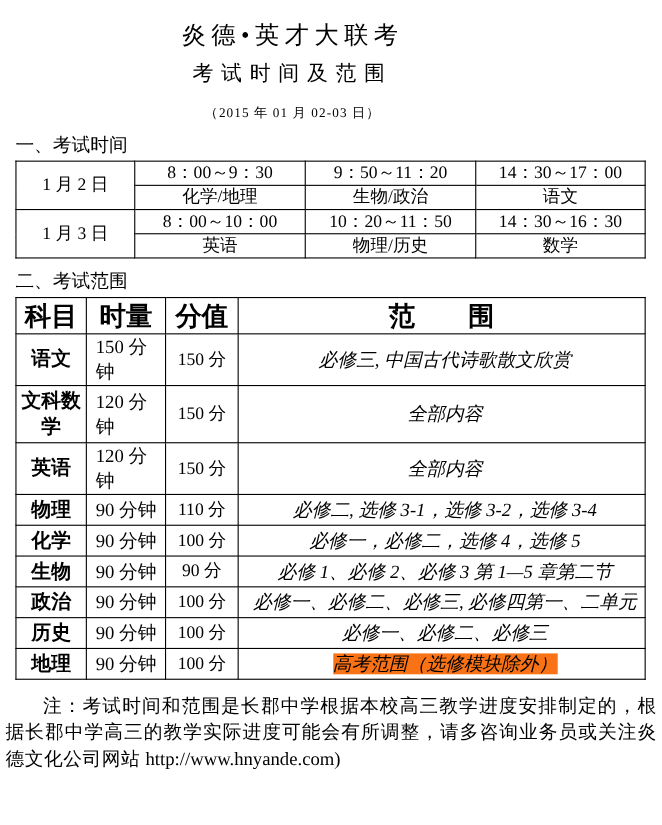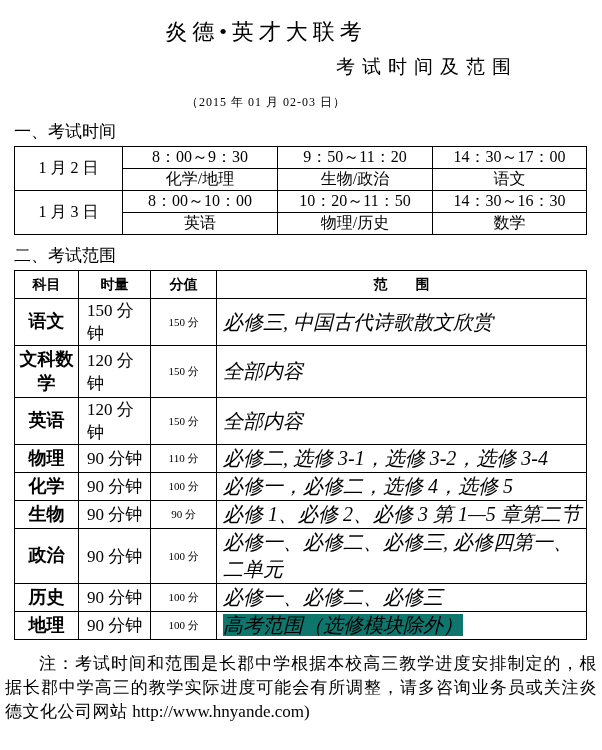--- a/index.html
+++ b/index.html
@@ -24,7 +24,7 @@
     font-family: "Liberation Sans", sans-serif;
   }
   .sub-title {
-    text-align: right; margin-top: 7px;
+    text-align: center; margin-top: 7px;
     font-size: 19px; letter-spacing: 7px;
   }
   .date-line {

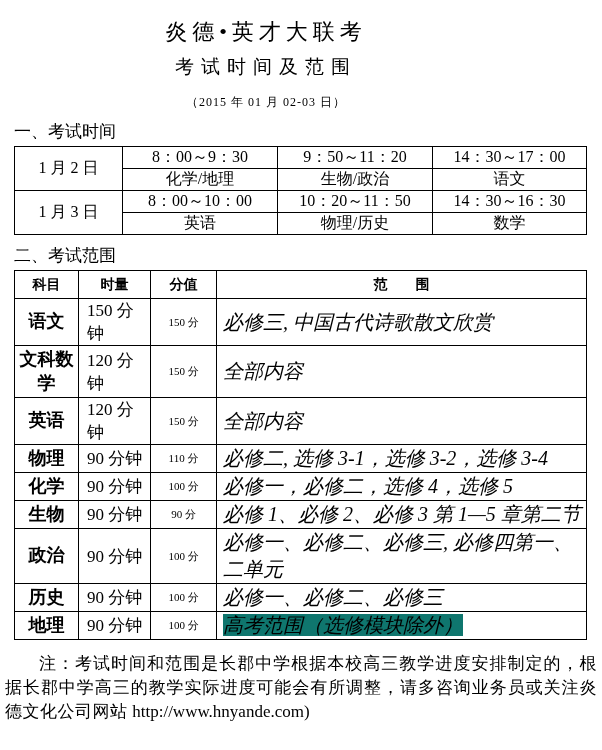--- a/index.html
+++ b/index.html
@@ -53,7 +53,7 @@
 
   
   .scope-table th {
-    height: 27px; font-size: 14px; font-weight: bold;
+    height: 27px; font-size: 24px; font-weight: bold;
     font-family: "Liberation Sans", sans-serif;
   }
   .scope-table tr { height: 28px; }

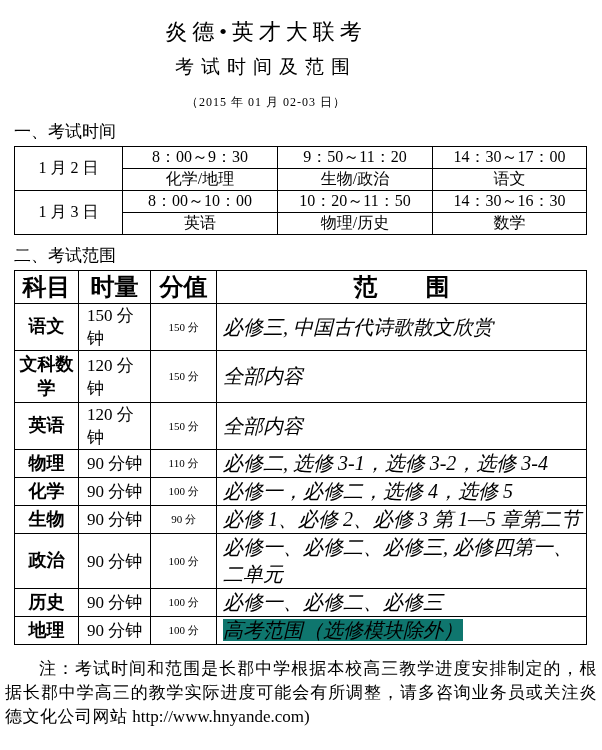--- a/index.html
+++ b/index.html
@@ -64,7 +64,7 @@
     padding: 0 1px;
   }
   .scope-table .duration-cell { font-size: 17px; text-align: left; padding-left: 8px; }
-  .scope-table .score-cell { font-size: 11px; }
+  .scope-table .score-cell { font-size: 16px; }
   .scope-table .range-cell {
     font-size: 20px; text-align: left; padding-left: 6px;
     font-style: italic;

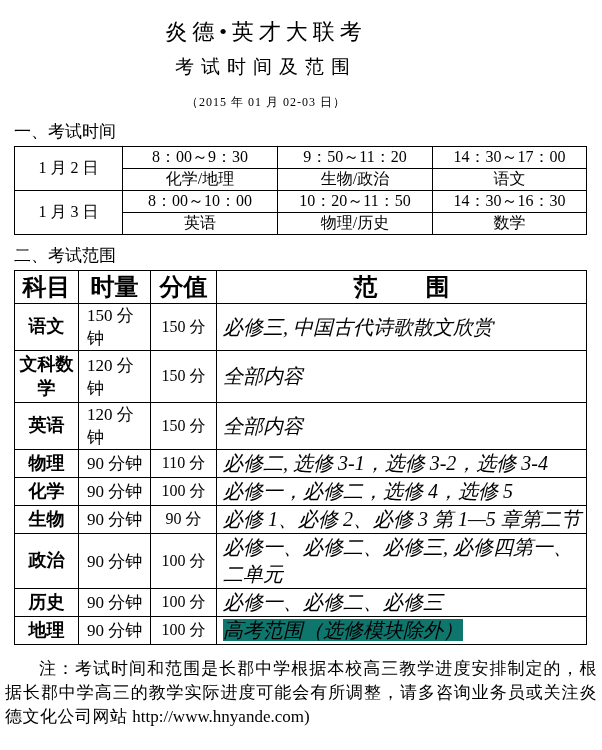--- a/index.html
+++ b/index.html
@@ -66,7 +66,7 @@
   .scope-table .duration-cell { font-size: 17px; text-align: left; padding-left: 8px; }
   .scope-table .score-cell { font-size: 16px; }
   .scope-table .range-cell {
-    font-size: 20px; text-align: left; padding-left: 6px;
+    font-size: 17px; text-align: center; padding-left: 6px;
     font-style: italic;
   }
   .hl { background: #0f766e; }

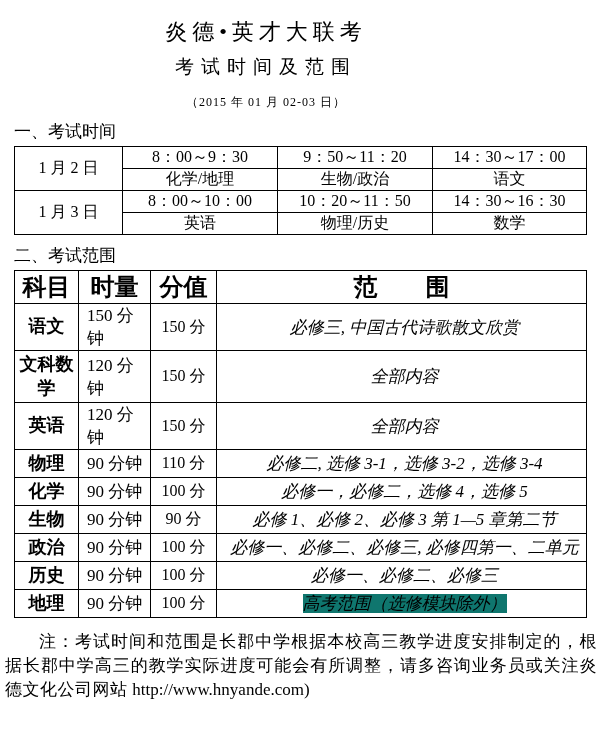--- a/index.html
+++ b/index.html
@@ -69,7 +69,7 @@
     font-size: 17px; text-align: center; padding-left: 6px;
     font-style: italic;
   }
-  .hl { background: #0f766e; }
+  .hl { background: #f97316; }
 
   
   .note {

